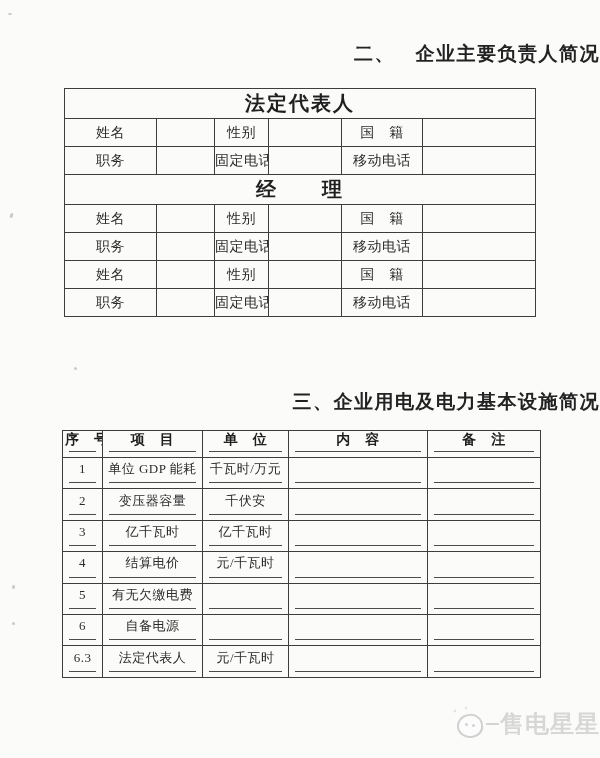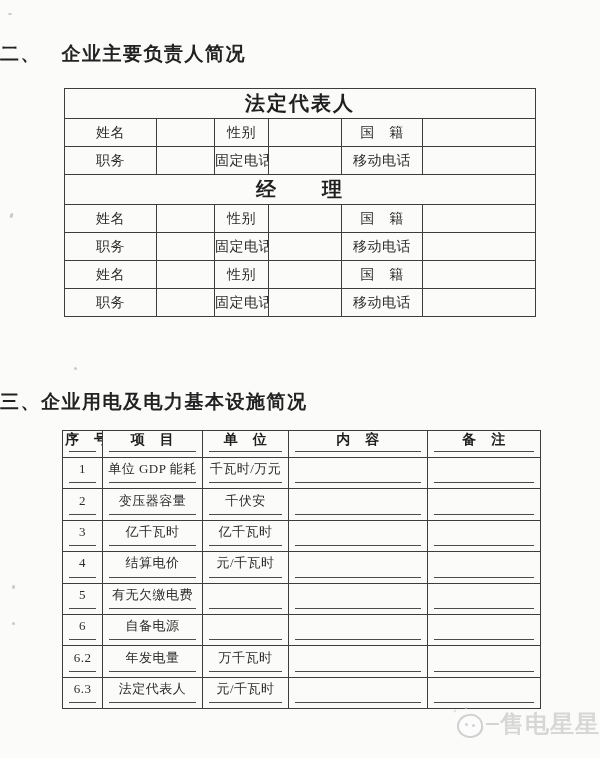--- a/index.html
+++ b/index.html
@@ -10,7 +10,7 @@
     color:#2b2b2b;
   }
   .title{
-    position:absolute;left:0;width:600px;text-align:left;
+    position:absolute;left:0;width:600px;text-align:right;
     font-size:19px;font-weight:bold;letter-spacing:1.5px;
     color:#222;
   }

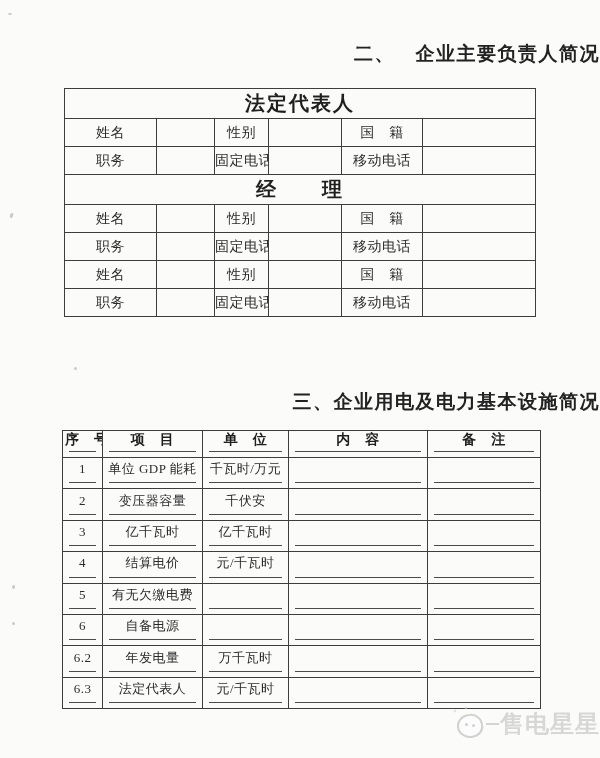--- a/index.html
+++ b/index.html
@@ -250,17 +250,6 @@
         </td>
     </tr>
     <tr>
-      <td><span>6.2</span><span class="fline"></span></td>
-      <td><span>年发电量</span><span class="fline"></span></td>
-      <td><span>万千瓦时</span><span class="fline"></span></td>
-      <td>
-          <span class="fline"></span>
-        </td>
-      <td>
-          <span class="fline"></span>
-        </td>
-    </tr>
-    <tr>
       <td><span>6.3</span><span class="fline"></span></td>
       <td><span>法定代表人</span><span class="fline"></span></td>
       <td><span>元/千瓦时</span><span class="fline"></span></td>

